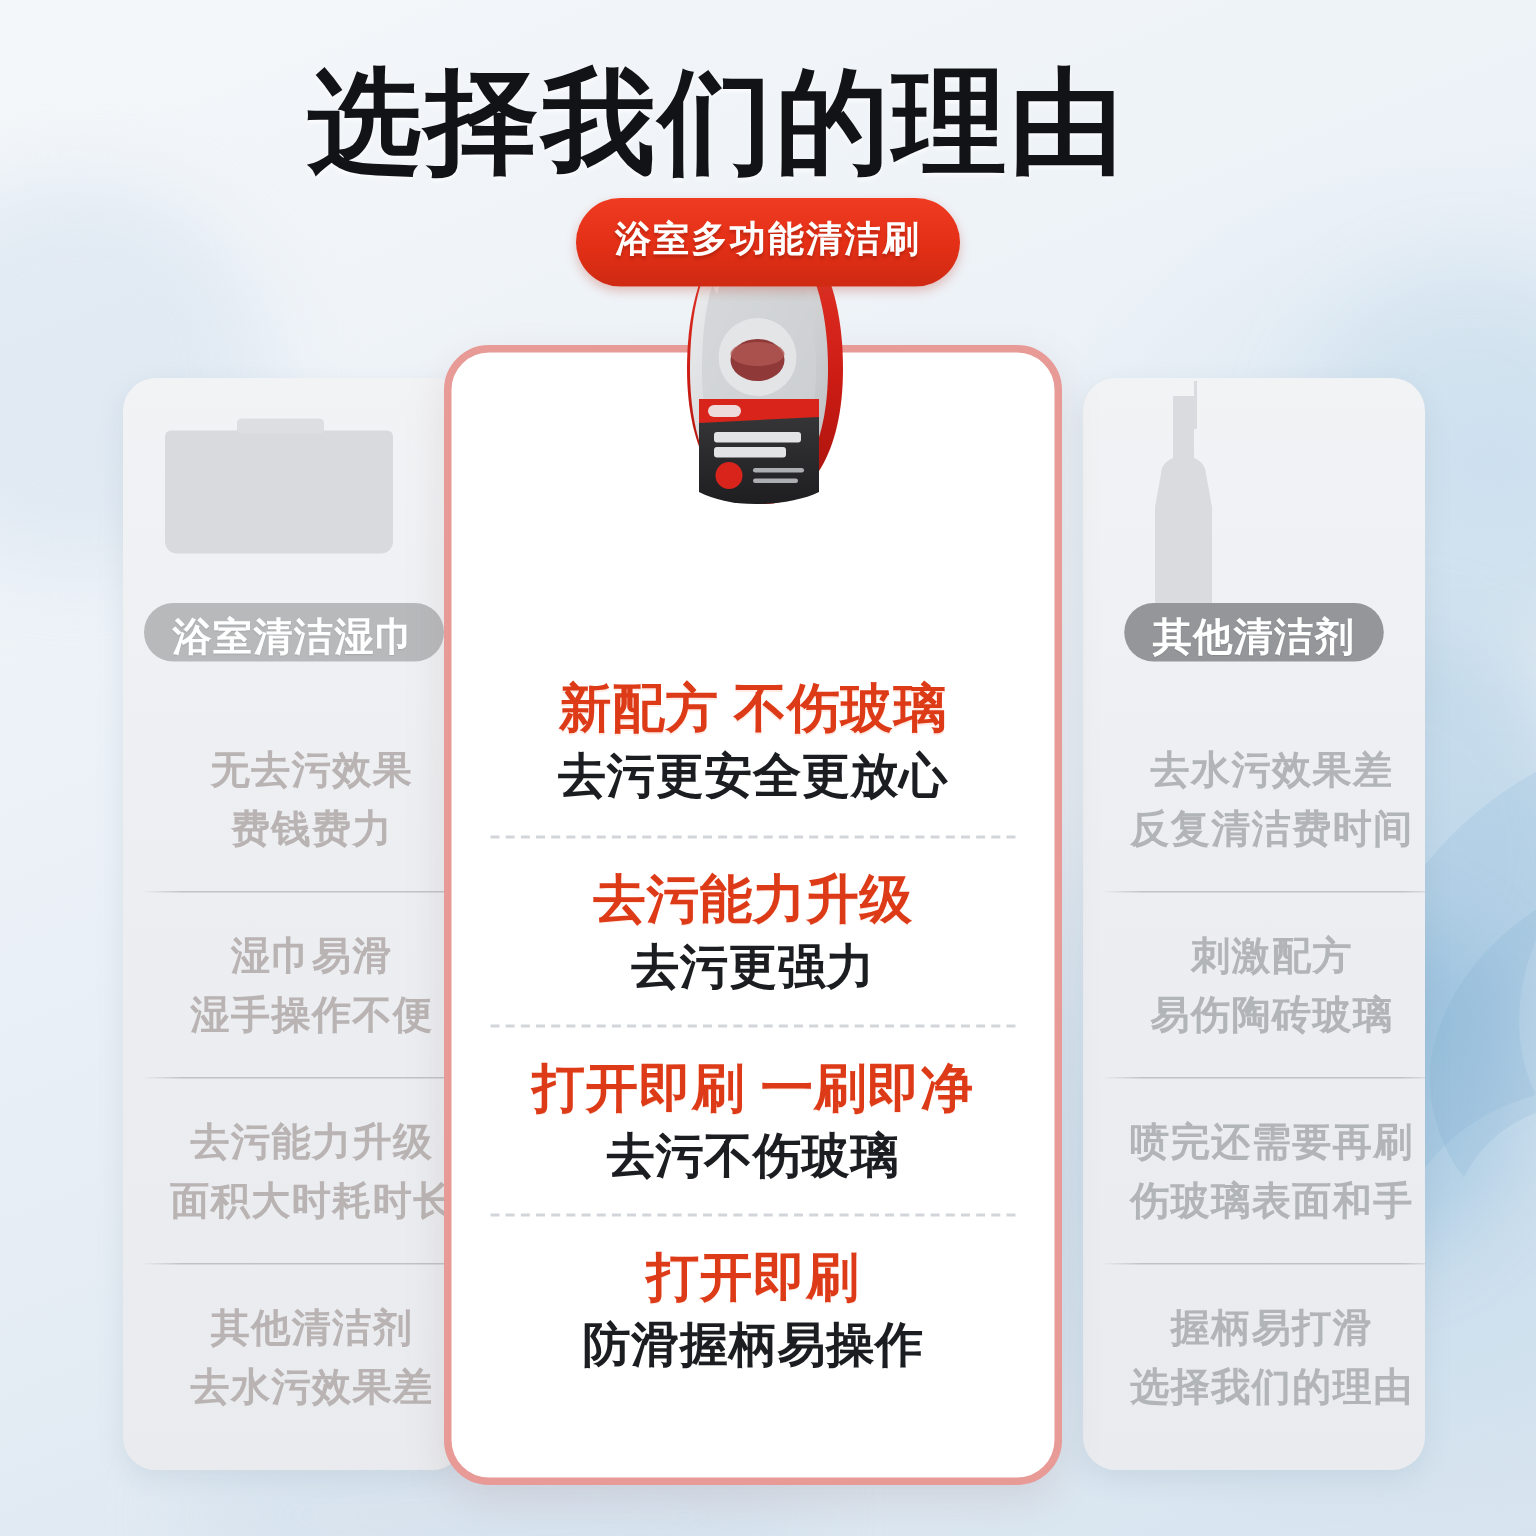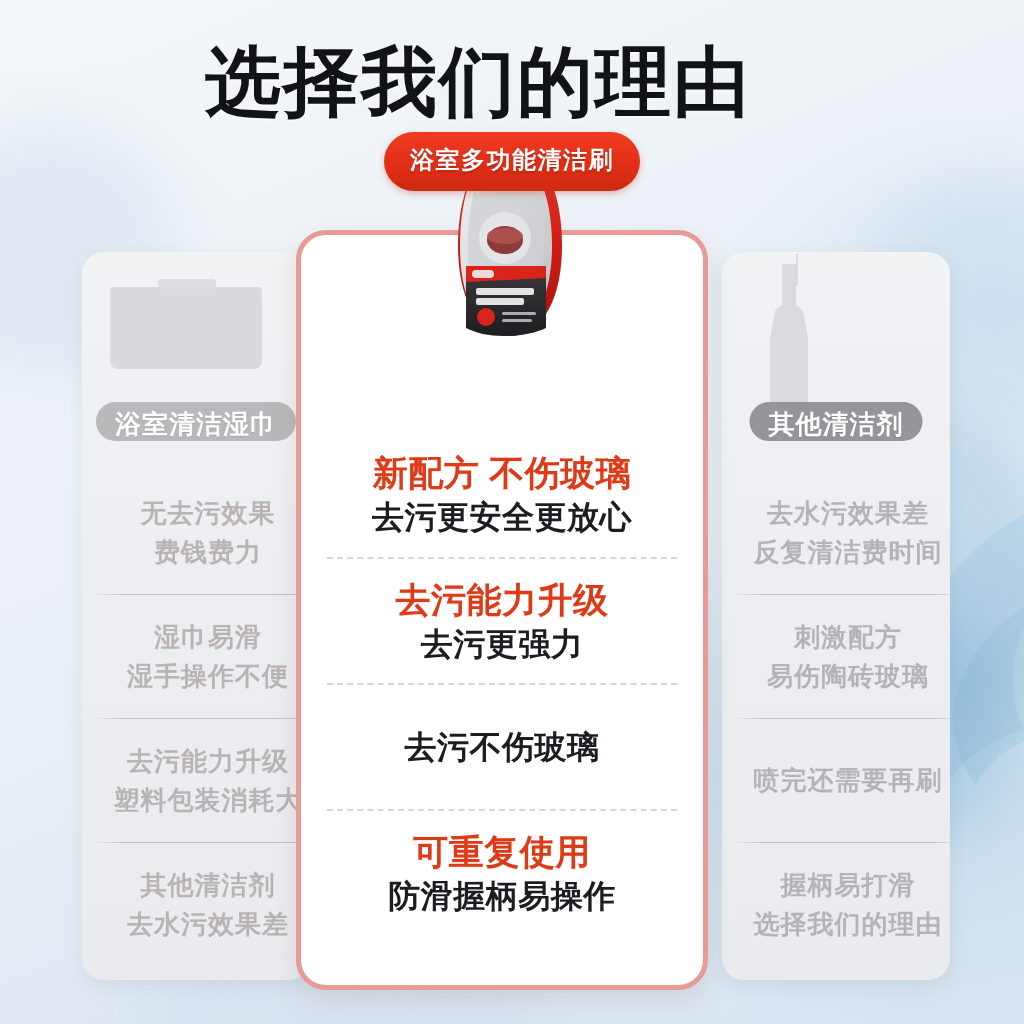--- a/index.html
+++ b/index.html
@@ -320,6 +320,7 @@
         <div class="subline">去污更强力</div>
       </div>
       <div class="center-item">
+        <div class="headline">打开即刷 一刷即净</div>
         <div class="subline">去污不伤玻璃</div>
       </div>
       <div class="center-item">

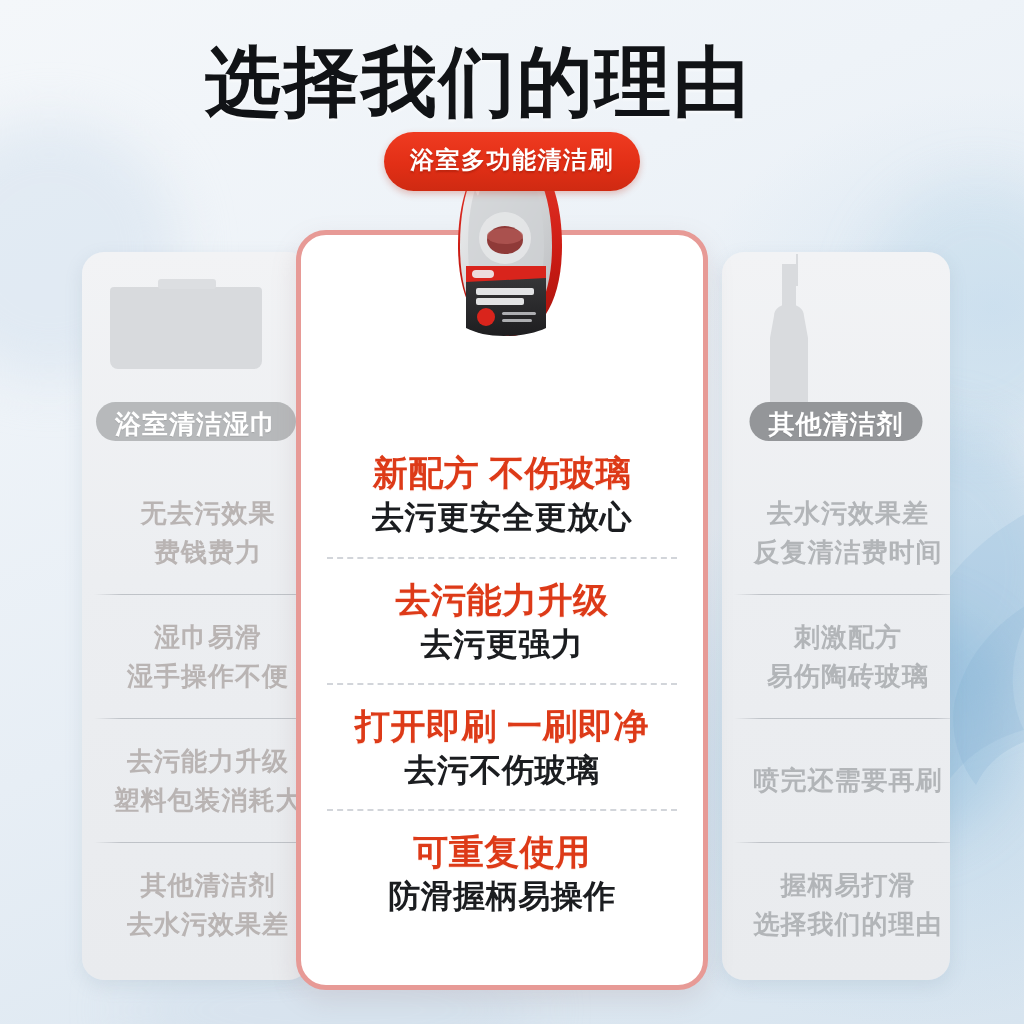--- a/index.html
+++ b/index.html
@@ -271,7 +271,7 @@
         </div>
         <div class="side-item">
           <div class="line">去污能力升级</div>
-          <div class="line">塑料包装消耗大</div>
+          <div class="line">面积大时耗时长</div>
         </div>
         <div class="side-item">
           <div class="line">其他清洁剂</div>

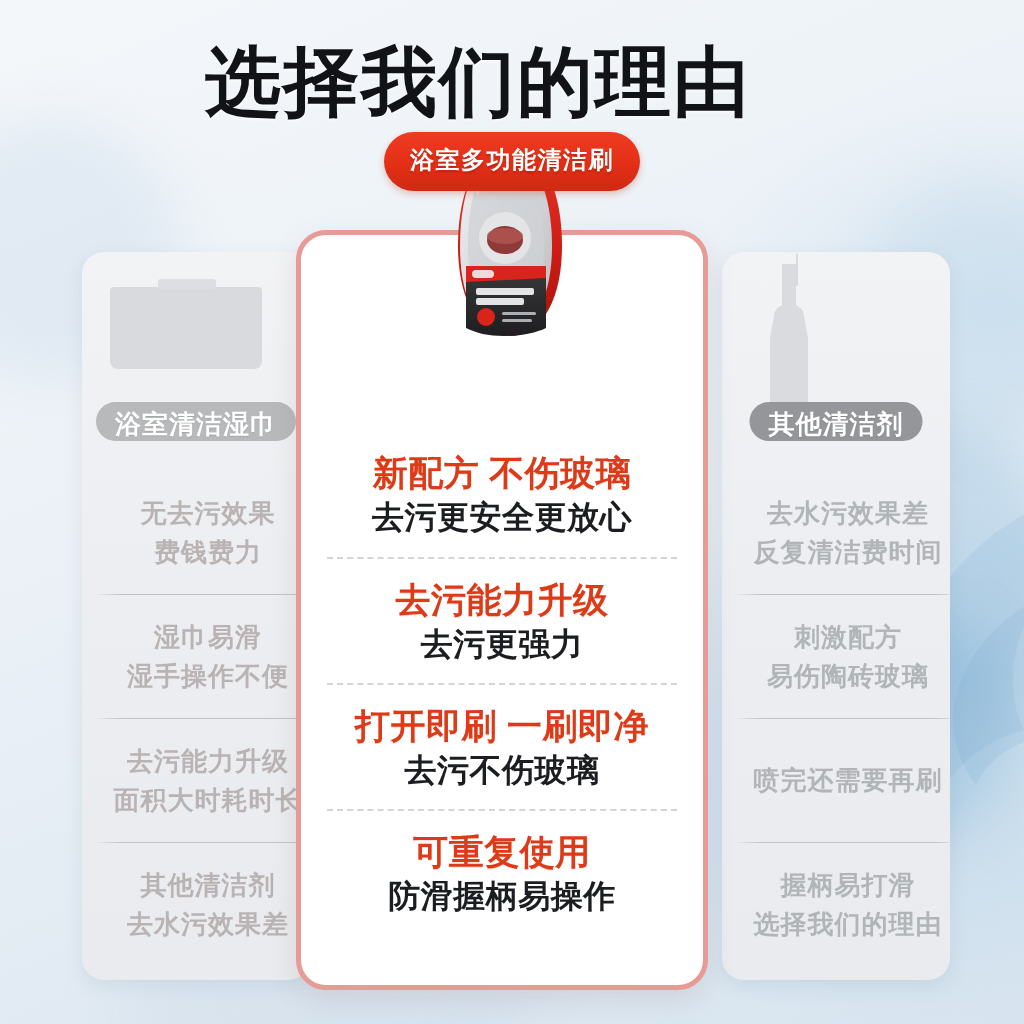--- a/index.html
+++ b/index.html
@@ -300,6 +300,7 @@
         </div>
         <div class="side-item">
           <div class="line">喷完还需要再刷</div>
+          <div class="line">伤玻璃表面和手</div>
         </div>
         <div class="side-item">
           <div class="line">握柄易打滑</div>

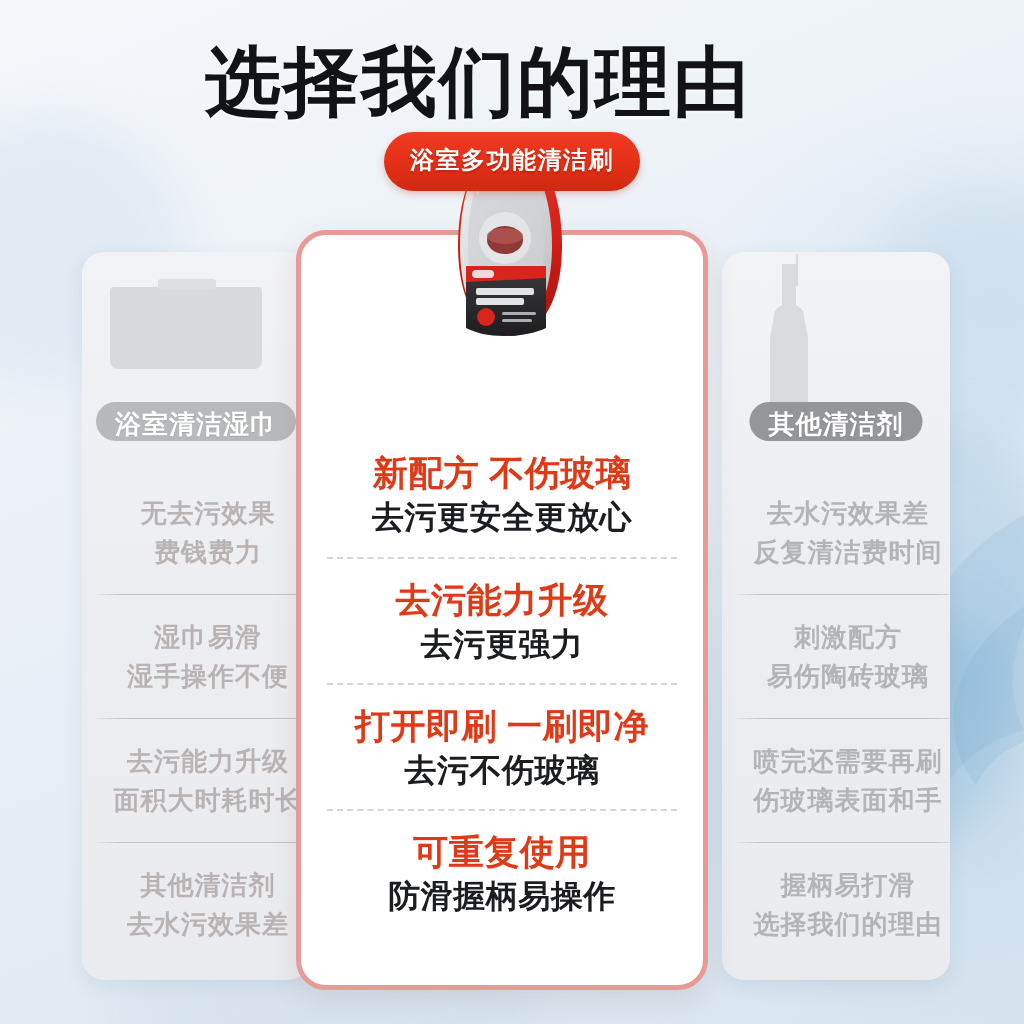--- a/index.html
+++ b/index.html
@@ -325,7 +325,7 @@
         <div class="subline">去污不伤玻璃</div>
       </div>
       <div class="center-item">
-        <div class="headline">可重复使用</div>
+        <div class="headline">打开即刷</div>
         <div class="subline">防滑握柄易操作</div>
       </div>
     </div>

